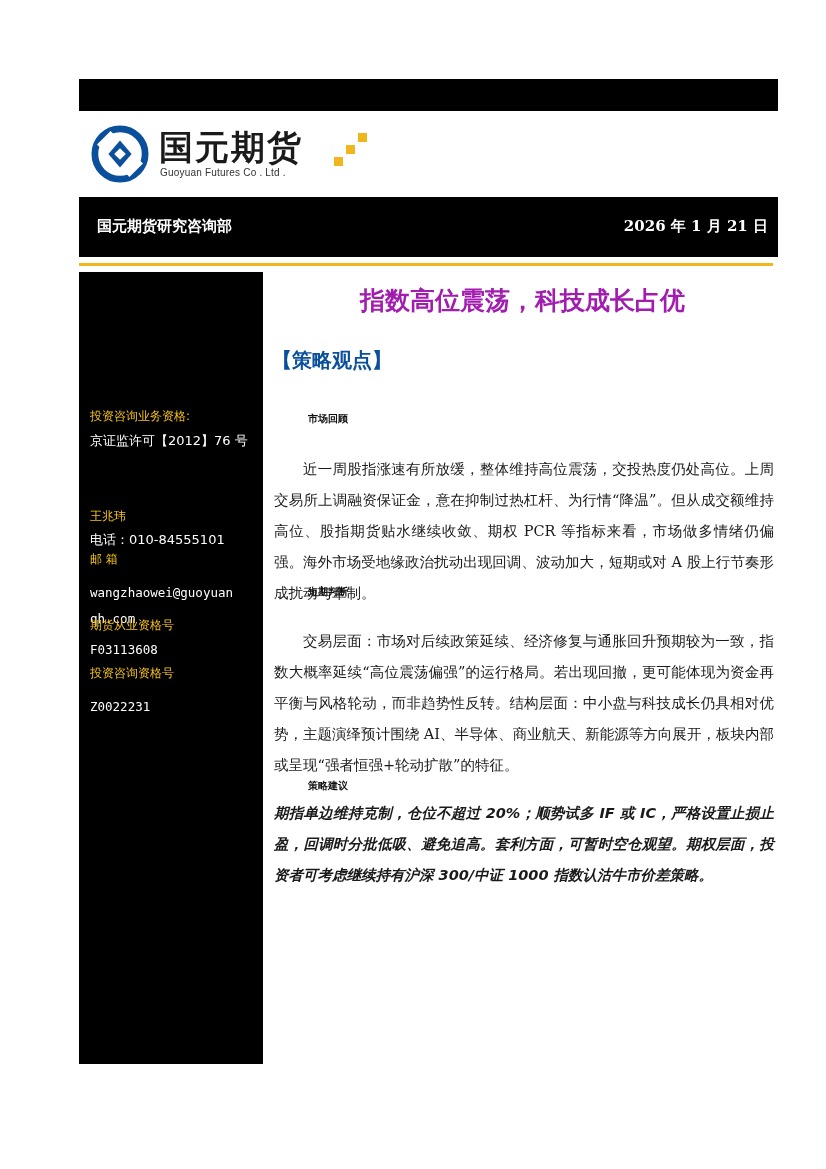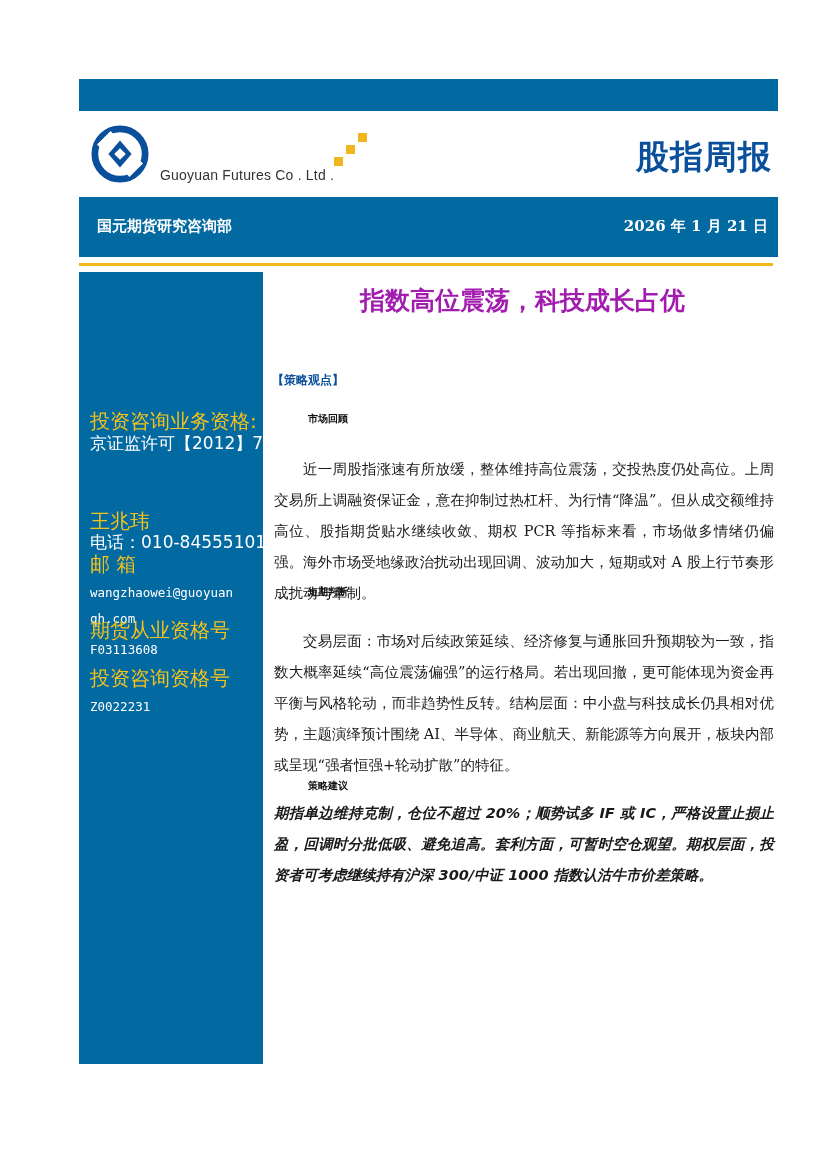--- a/index.html
+++ b/index.html
@@ -51,6 +51,7 @@
     <polygon points="30,16 42,30 30,44 18,30" fill="#0a4f9c"></polygon>
     <polygon points="30,24 36,30 30,36 24,30" fill="#fff"></polygon>
   </svg>
+  <div class="logo-cn">国元期货</div>
   <div class="logo-en">Guoyuan Futures Co . Ltd .</div>
   <div class="logo-squares">
     <span style="left:0;top:24px"></span>

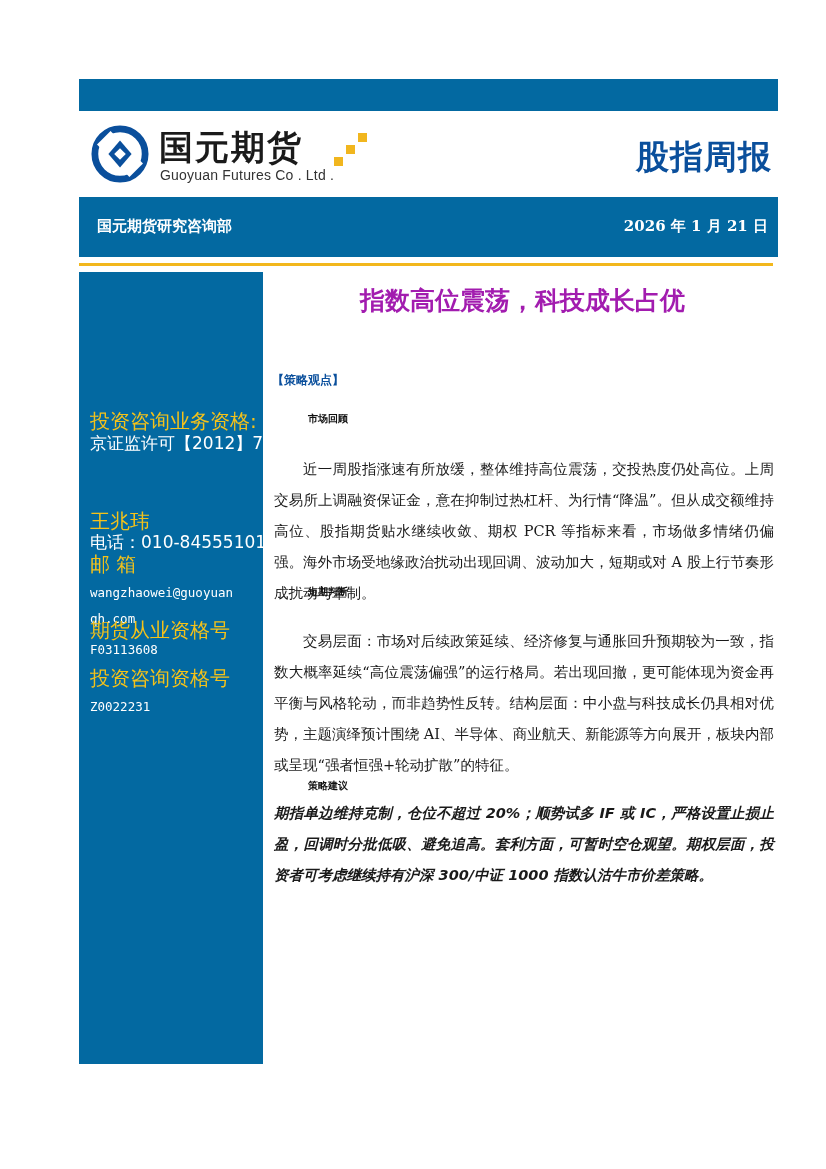--- a/index.html
+++ b/index.html
@@ -11,7 +11,7 @@
   .logo-mark { position: absolute; left: 12px; top: 14px; width: 58px; height: 58px; }
   .logo-cn { position: absolute; left: 80px; top: 14px; font-size: 34px; font-weight: bold;
              color: #1a1a1a; letter-spacing: 2px; font-family: "DejaVu Sans", sans-serif; }
-  .logo-en { position: absolute; left: 81px; top: 56px; font-size: 14px; color: #333;
+  .logo-en { position: absolute; left: 81px; top: 56px; font-size: 10px; color: #333;
              font-family: "Liberation Sans", sans-serif; letter-spacing: 0.2px; }
   .logo-squares { position: absolute; left: 255px; top: 22px; width: 50px; height: 40px; }
   .logo-squares span { position: absolute; width: 9px; height: 9px; background: #f1b61e; }

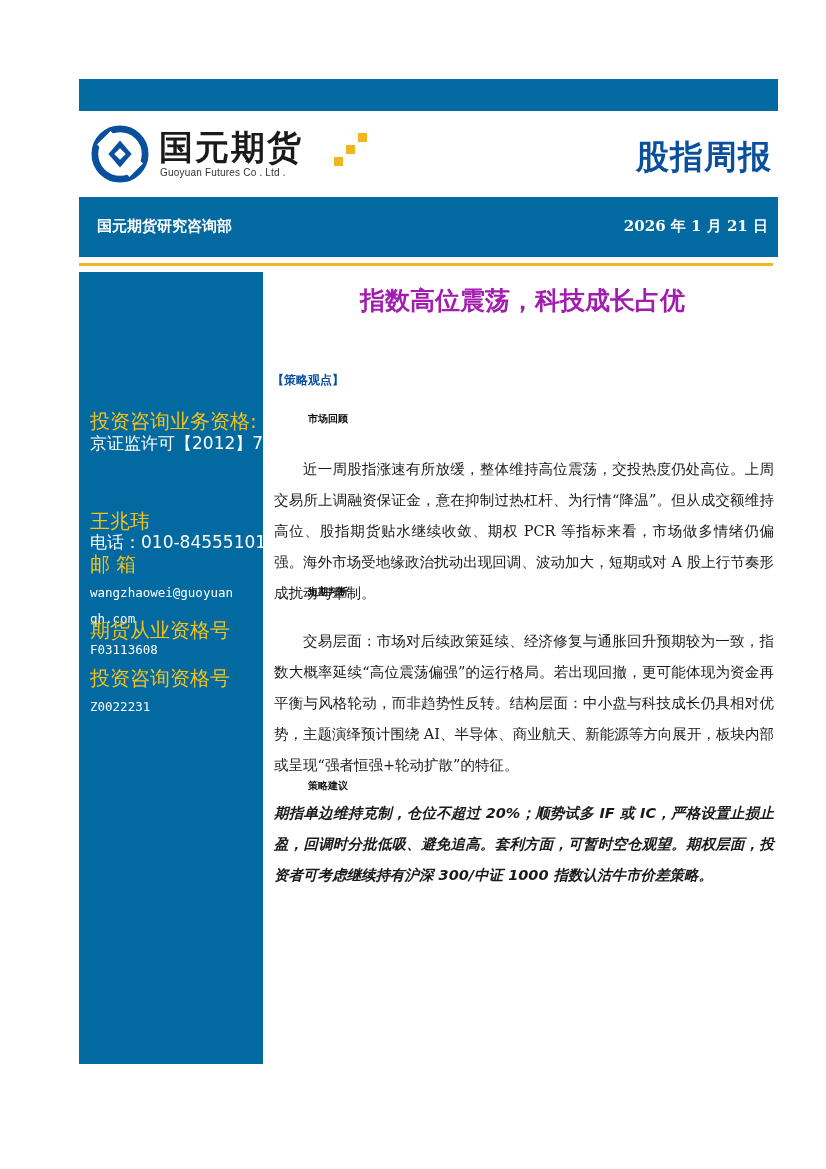--- a/index.html
+++ b/index.html
@@ -58,7 +58,6 @@
     <span style="left:12px;top:12px"></span>
     <span style="left:24px;top:0"></span>
   </div>
-  <div class="report-type">股指周报</div>
 </div>
 
 <div id="sub-bar" class="blue">

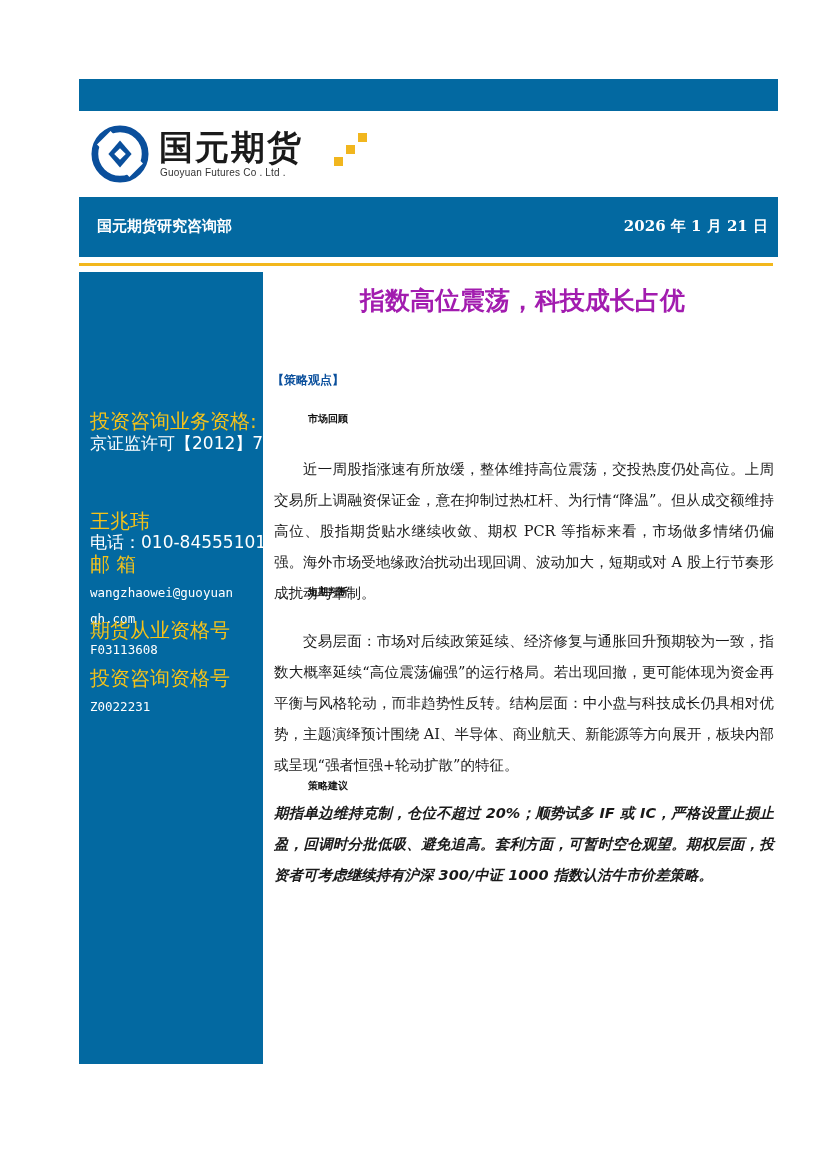--- a/index.html
+++ b/index.html
@@ -5,7 +5,7 @@
   html, body { margin: 0; padding: 0; background: #ffffff; }
   body { width: 826px; height: 1169px; position: relative; overflow: hidden;
          font-family: "DejaVu Sans", "Liberation Sans", sans-serif; }
-  .blue { background: #0369a1; }
+  .blue { background: #000000; }
   #top-bar { position: absolute; left: 79px; top: 79px; width: 699px; height: 32px; }
   #logo-area { position: absolute; left: 79px; top: 111px; width: 699px; height: 86px; }
   .logo-mark { position: absolute; left: 12px; top: 14px; width: 58px; height: 58px; }

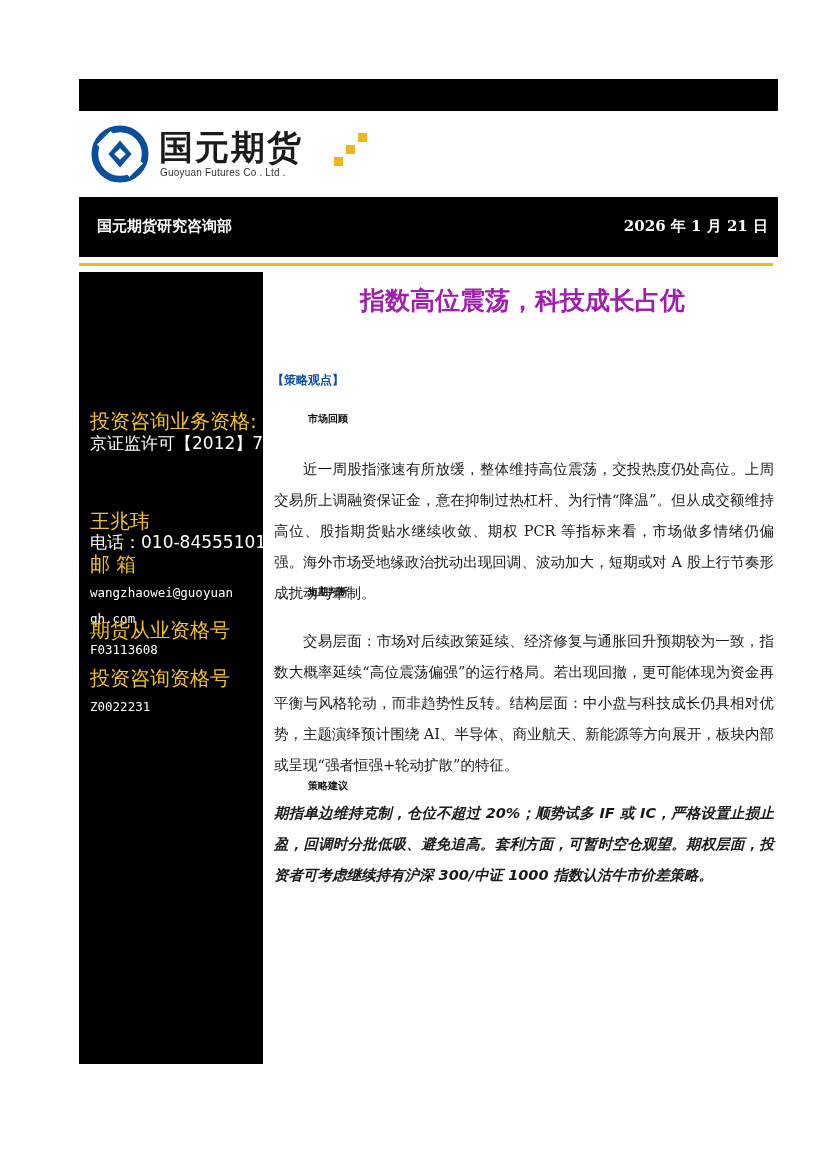--- a/index.html
+++ b/index.html
@@ -32,7 +32,7 @@
   #main { position: absolute; left: 270px; top: 272px; width: 505px; }
   .headline { position: absolute; left: 0; width: 505px; top: 12px; text-align: center;
               font-size: 25px; font-weight: bold; color: #a21caf; }
-  .section-label { position: absolute; left: 2px; top: 100px; font-size: 12px; font-weight: bold; color: #0a4f9c; }
+  .section-label { position: absolute; left: 2px; top: 75px; font-size: 20px; font-weight: bold; color: #0a4f9c; }
   .sub-head { position: absolute; left: 38px; font-size: 10px; font-weight: bold; color: #111; }
   .para { position: absolute; left: 4px; width: 500px; font-size: 14.5px; line-height: 31px;
           color: #1a1a1a; text-indent: 2em; text-align: justify; font-family: "DejaVu Serif", serif; }

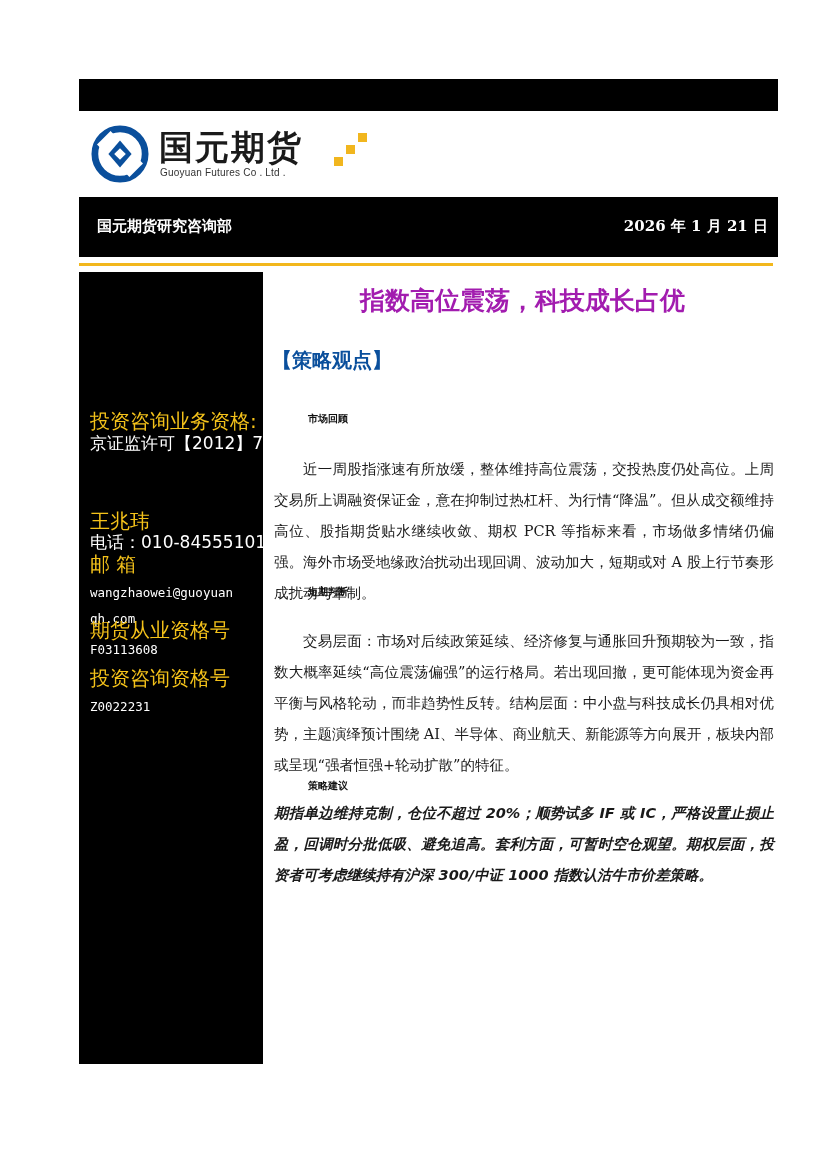--- a/index.html
+++ b/index.html
@@ -26,7 +26,7 @@
                background: #f2b71c; }
   #sidebar { position: absolute; left: 79px; top: 272px; width: 184px; height: 792px; }
   .sb { position: absolute; left: 11px; font-size: 17px; white-space: nowrap; }
-  .sb.gold { color: #f4c21a; font-size: 20px; }
+  .sb.gold { color: #f4c21a; font-size: 12px; }
   .sb.white { color: #ffffff; }
   .sb.mono { font-family: "DejaVu Sans Mono", monospace; font-size: 12.5px; }
   #main { position: absolute; left: 270px; top: 272px; width: 505px; }

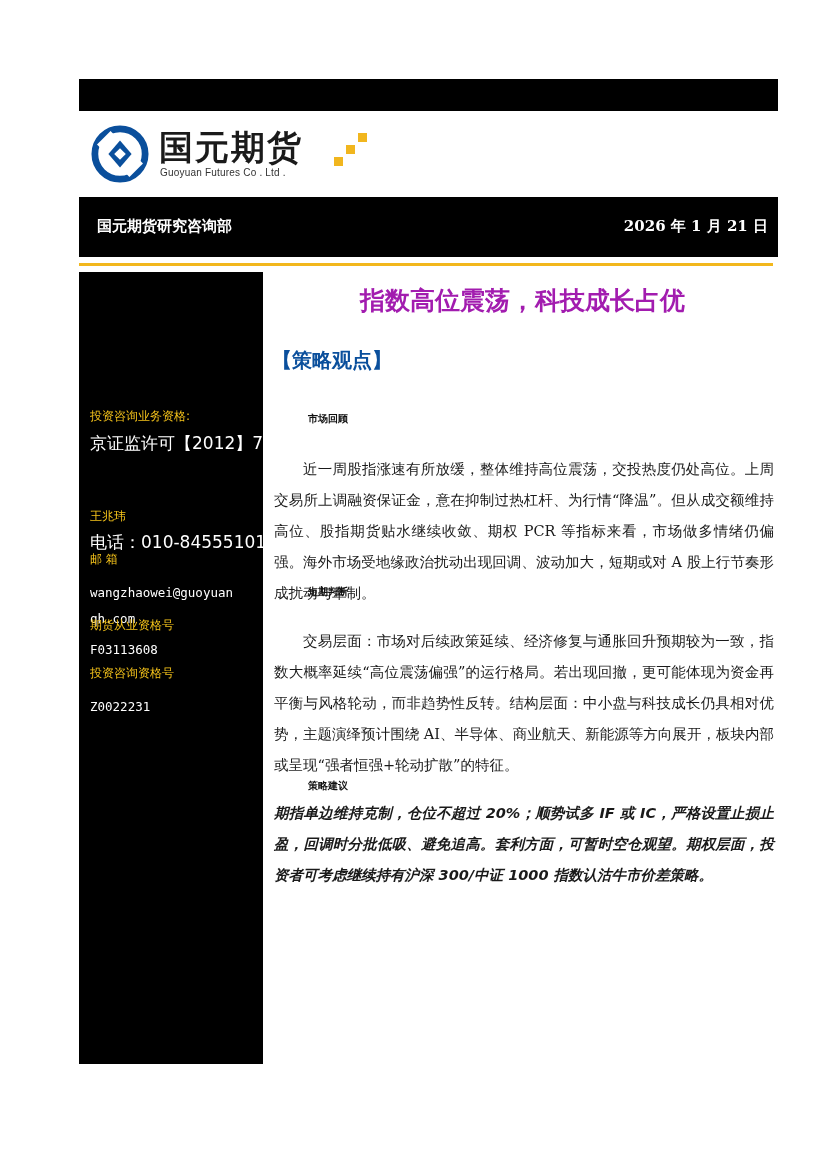--- a/index.html
+++ b/index.html
@@ -25,7 +25,7 @@
   #gold-line { position: absolute; left: 79px; top: 263px; width: 694px; height: 3px;
                background: #f2b71c; }
   #sidebar { position: absolute; left: 79px; top: 272px; width: 184px; height: 792px; }
-  .sb { position: absolute; left: 11px; font-size: 17px; white-space: nowrap; }
+  .sb { position: absolute; left: 11px; font-size: 13px; white-space: nowrap; }
   .sb.gold { color: #f4c21a; font-size: 12px; }
   .sb.white { color: #ffffff; }
   .sb.mono { font-family: "DejaVu Sans Mono", monospace; font-size: 12.5px; }

